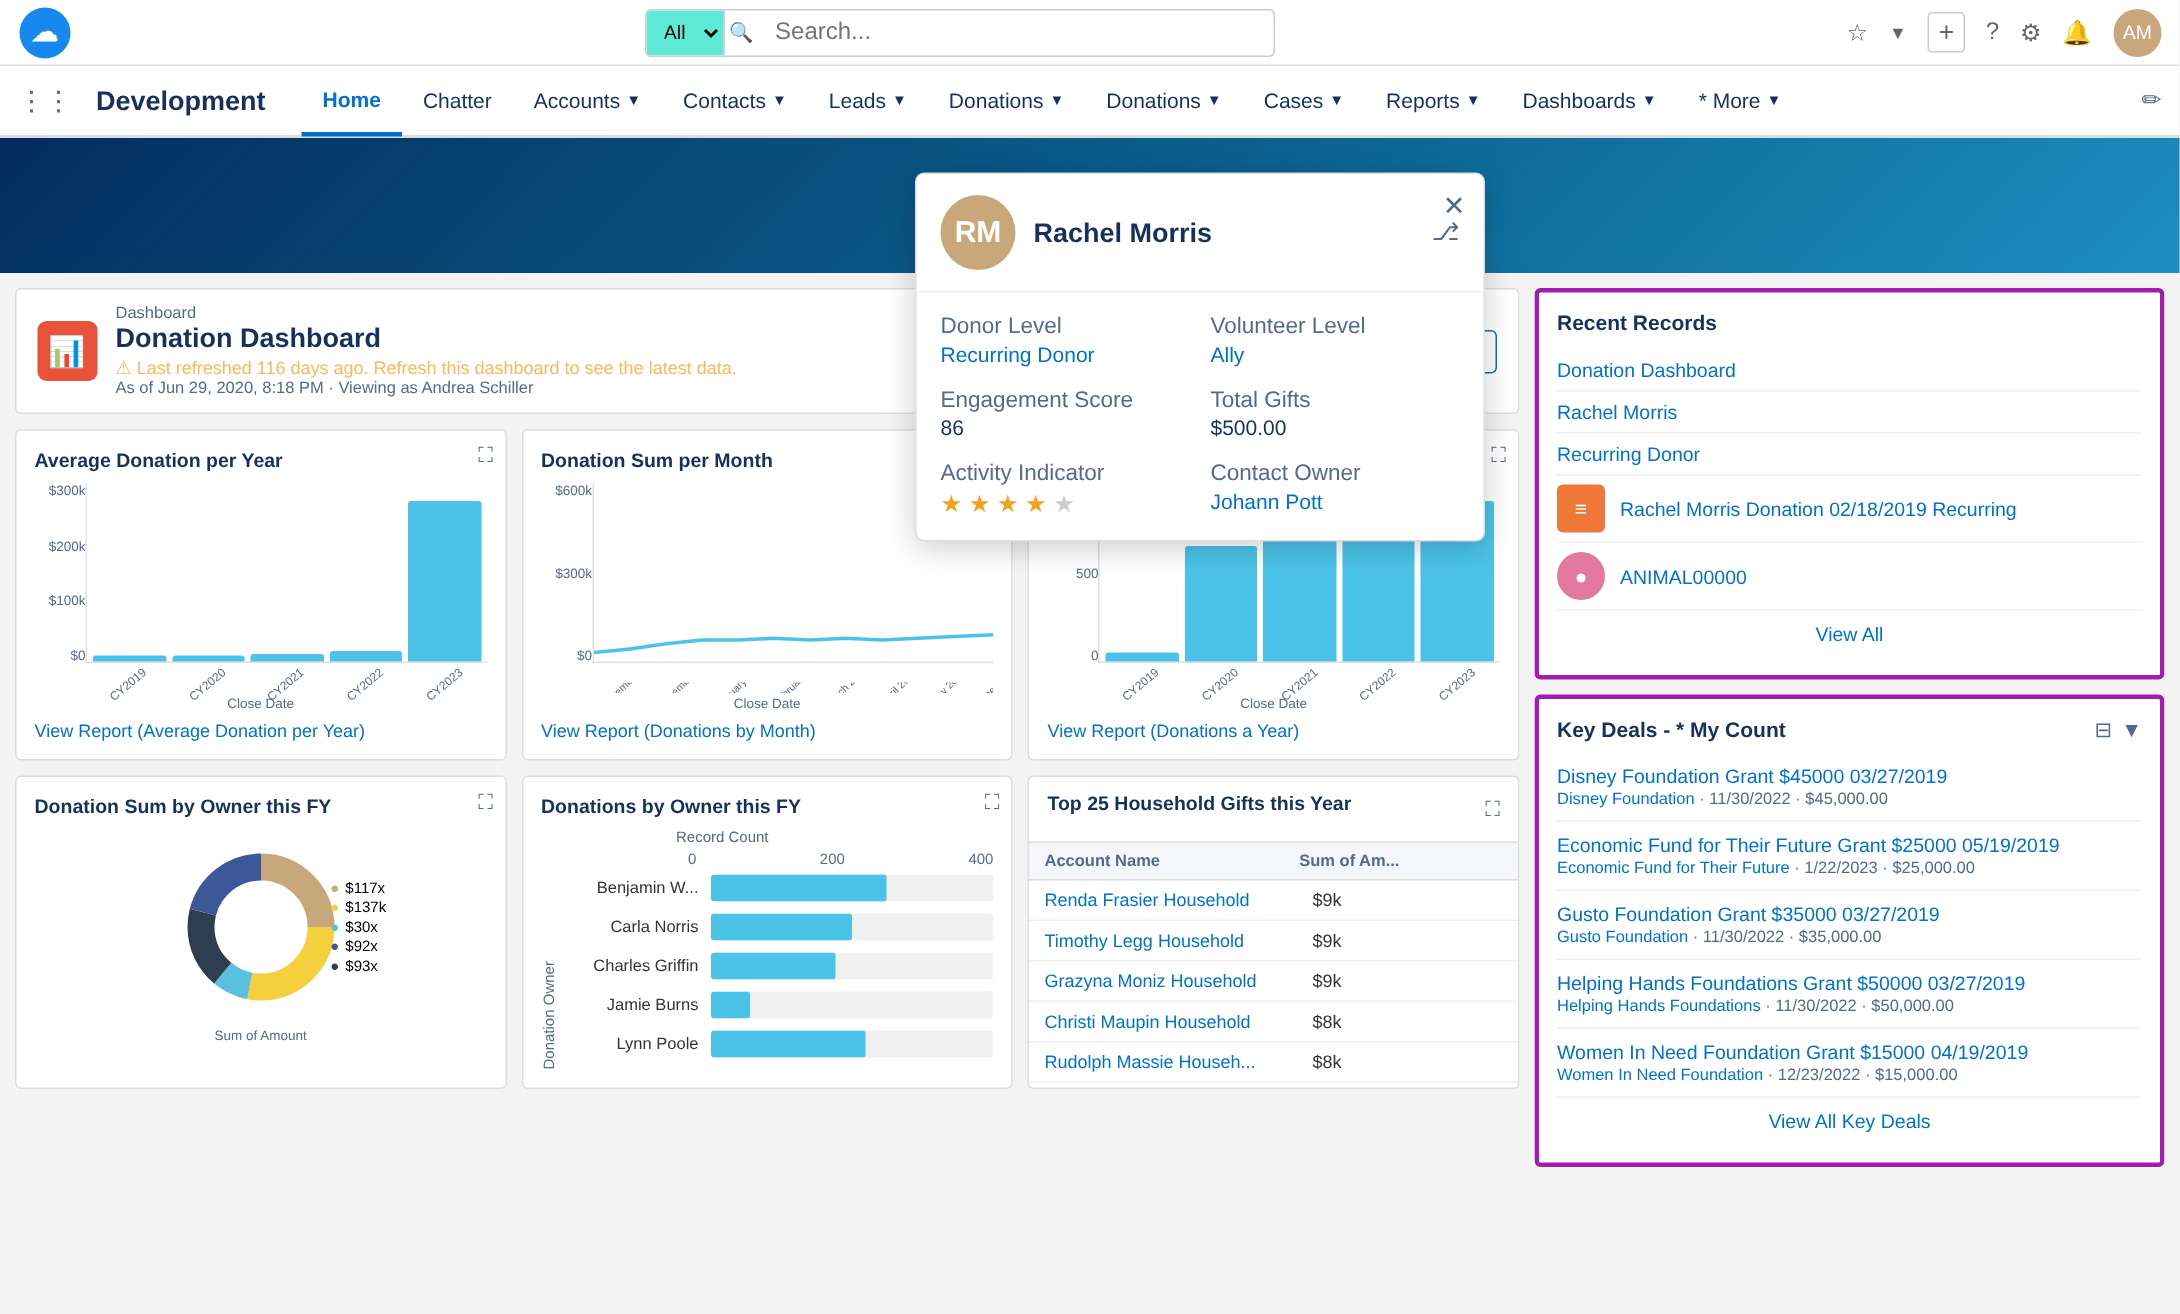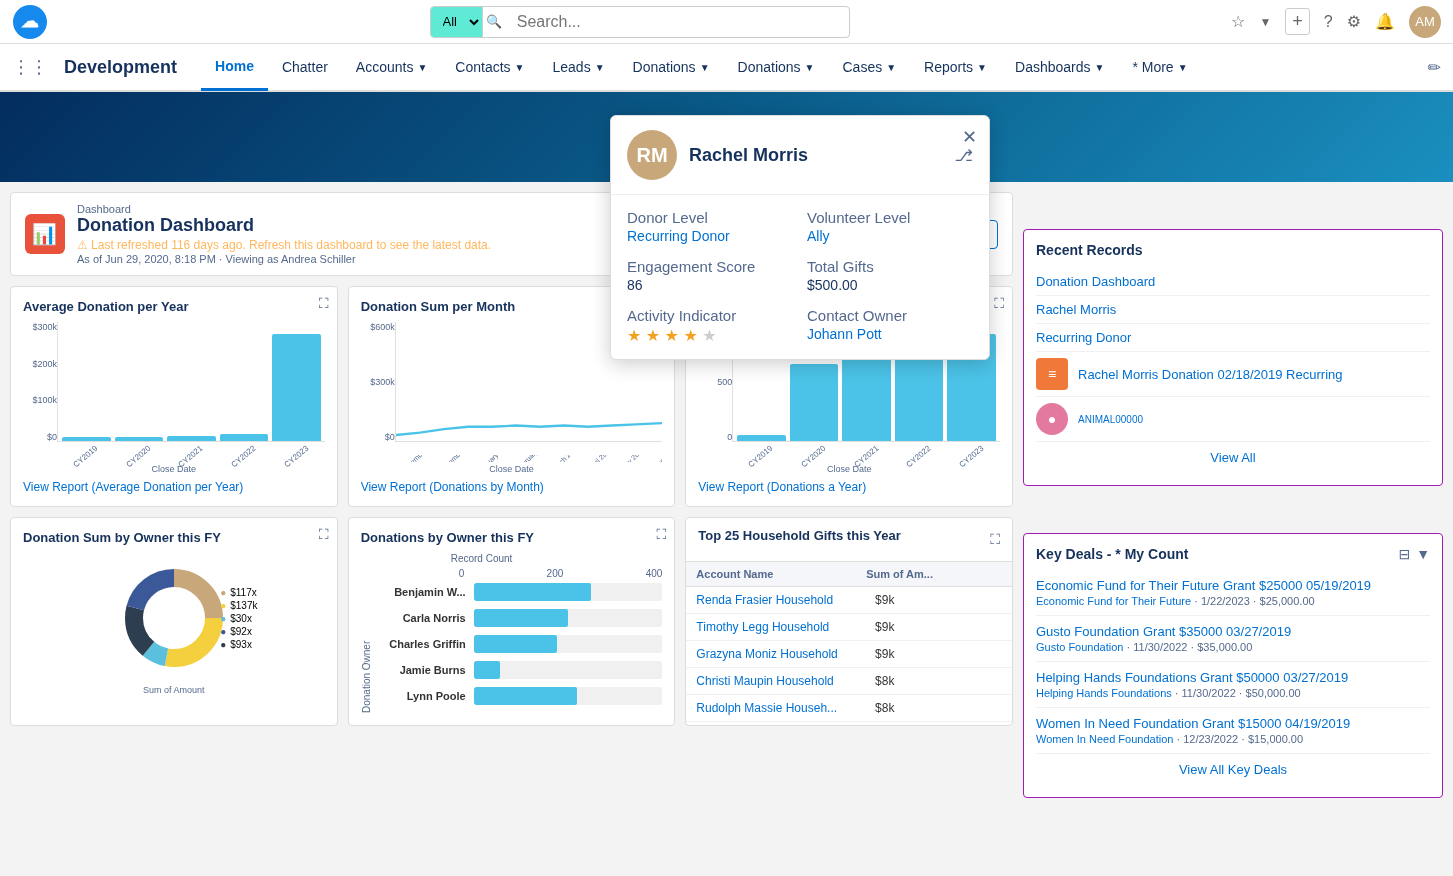--- a/index.html
+++ b/index.html
@@ -235,10 +235,9 @@
     }
     .right-section {
       background: #fff;
-      border: 1px solid #a21caf;
+      border: 3px solid #a21caf;
       border-radius: 4px;
       padding: 12px;
-      margin-top: 37px;
     }
     .right-section-title {
       font-size: 14px;

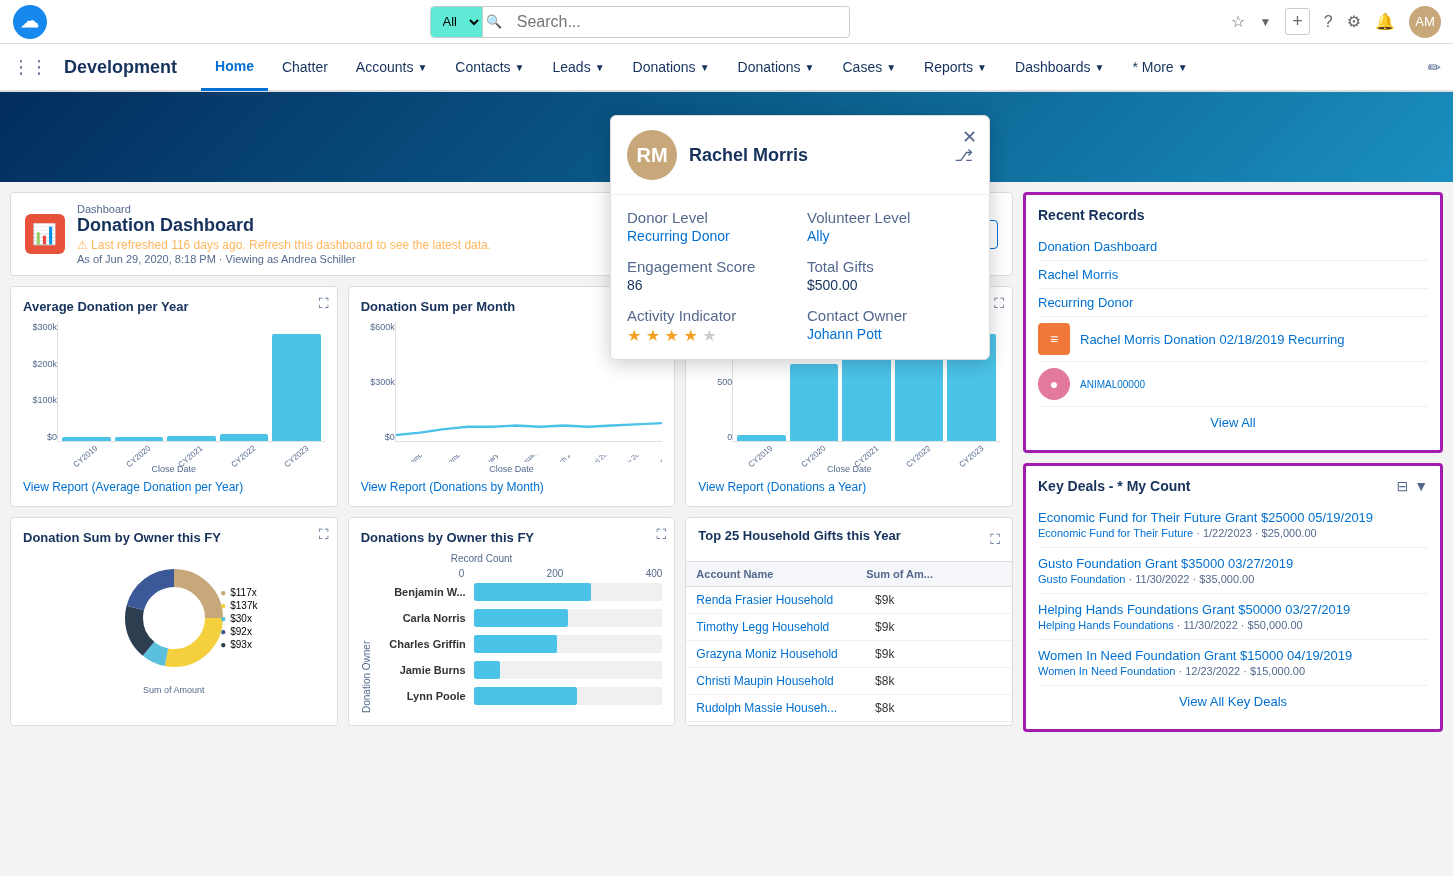--- a/index.html
+++ b/index.html
@@ -676,7 +676,7 @@
         <div class="recent-icon-pink">
           <span>●</span>
         </div>
-        <span style="color:#0070d2;cursor:pointer;font-size:10px;">ANIMAL00000</span>
+        <span style="color:#0070d2;cursor:pointer;font-size:13px;">ANIMAL00000</span>
       </div>
       <div class="view-all">View All</div>
     </div>

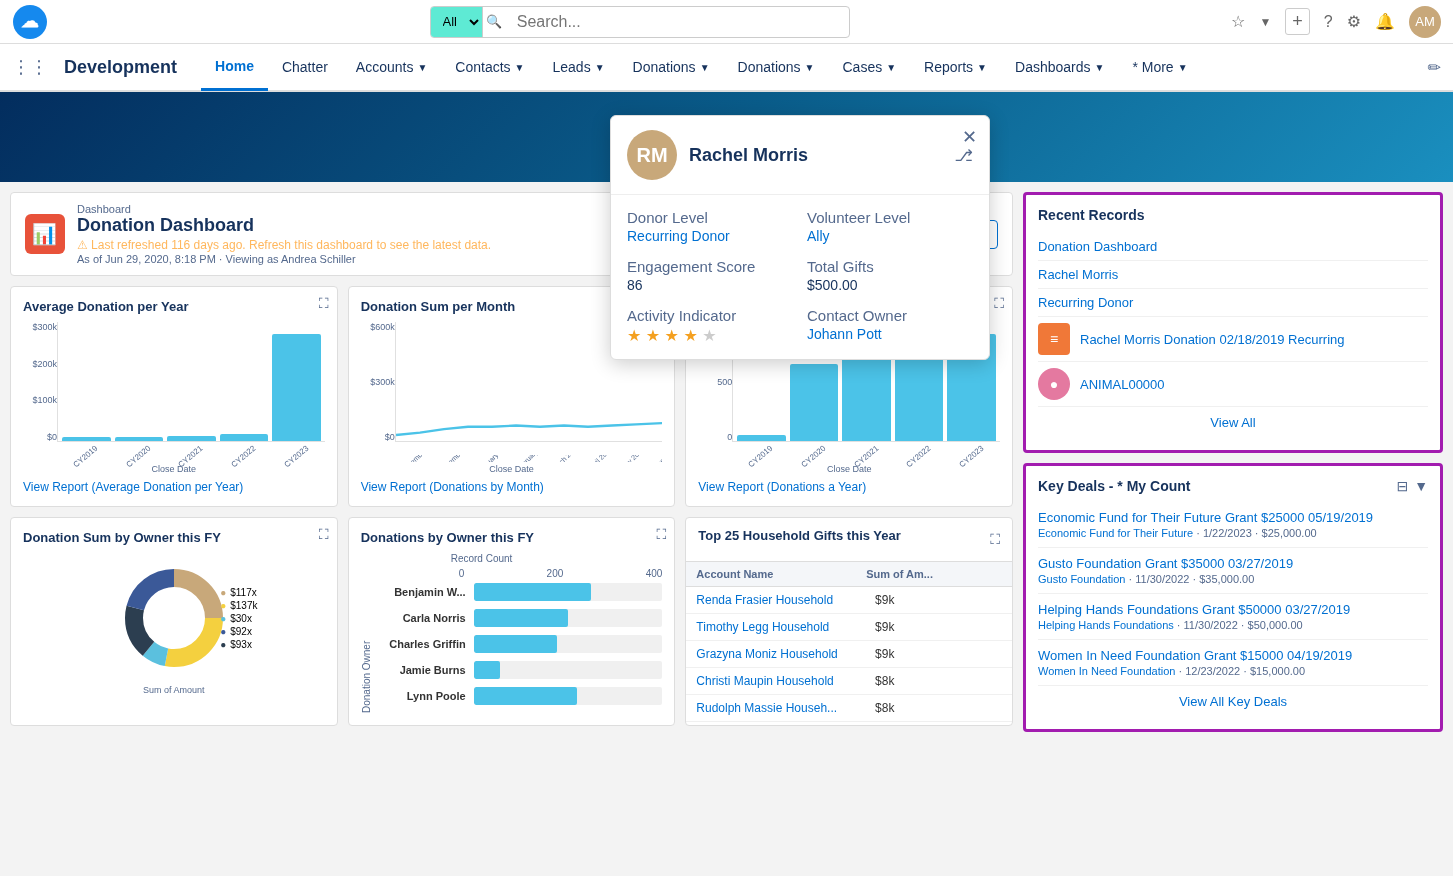--- a/index.html
+++ b/index.html
@@ -690,6 +690,13 @@
         </div>
       </div>
       <div class="deal-item">
+        <div class="deal-title">Disney Foundation Grant $45000 03/27/2019</div>
+        <div class="deal-subtitle">
+          <span class="org">Disney Foundation</span>
+          <span> · 11/30/2022 · $45,000.00</span>
+        </div>
+      </div>
+      <div class="deal-item">
         <div class="deal-title">Economic Fund for Their Future Grant $25000 05/19/2019</div>
         <div class="deal-subtitle">
           <span class="org">Economic Fund for Their Future</span>

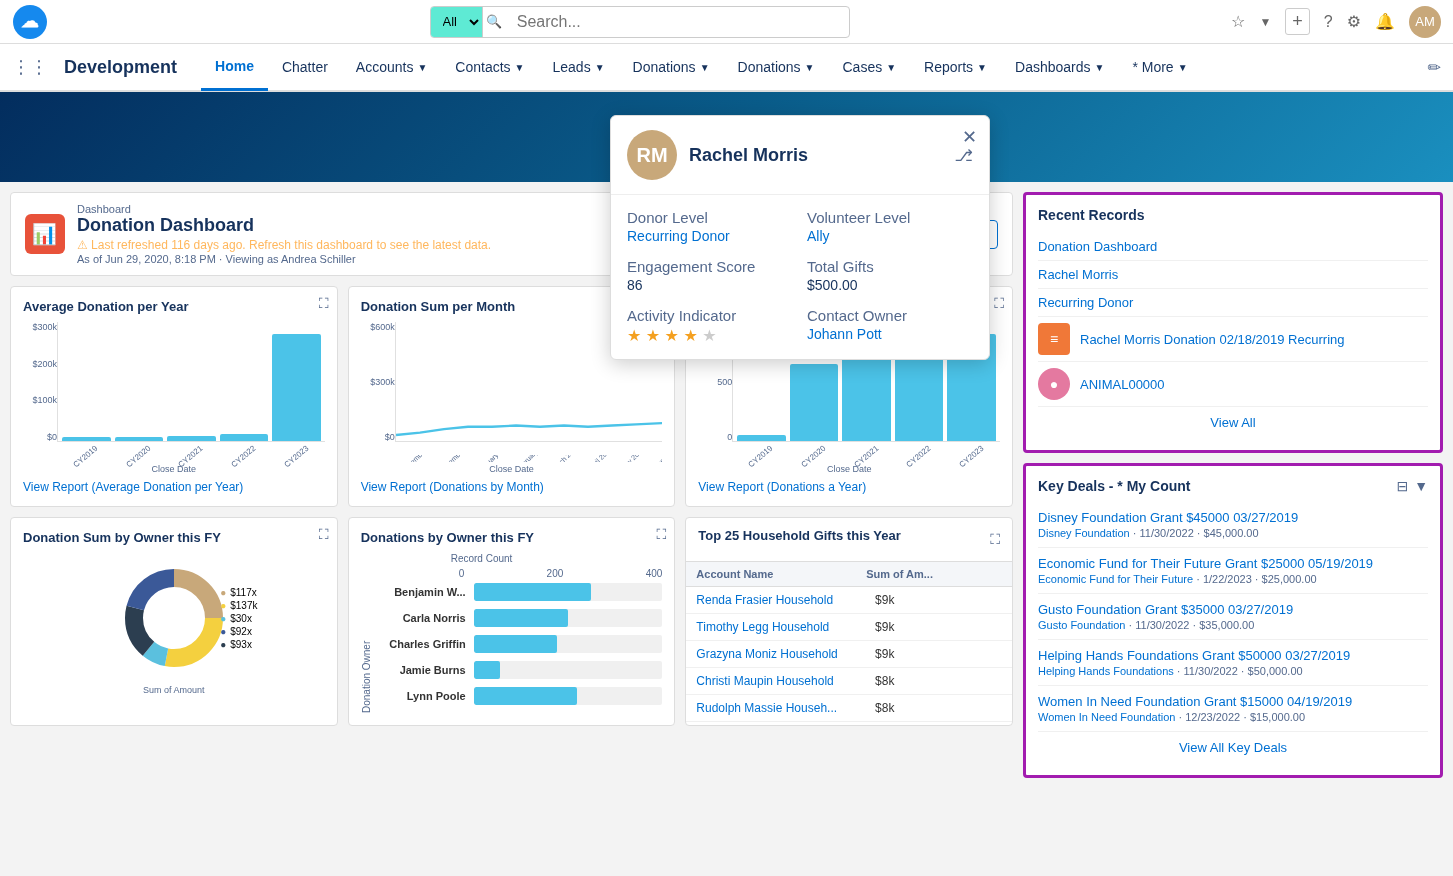--- a/index.html
+++ b/index.html
@@ -588,7 +588,7 @@
         </div>
         <div style="display:flex;gap:4px;">
           <div style="writing-mode:vertical-rl;transform:rotate(180deg);font-size:10px;color:#54698d;display:flex;align-items:center;white-space:nowrap;">Donation Owner</div>
-          <div style="flex:1;font-weight:bold;">
+          <div style="flex:1;">
             <div class="hbar-row">
               <div class="hbar-label">Benjamin W...</div>
               <div class="hbar-track">

